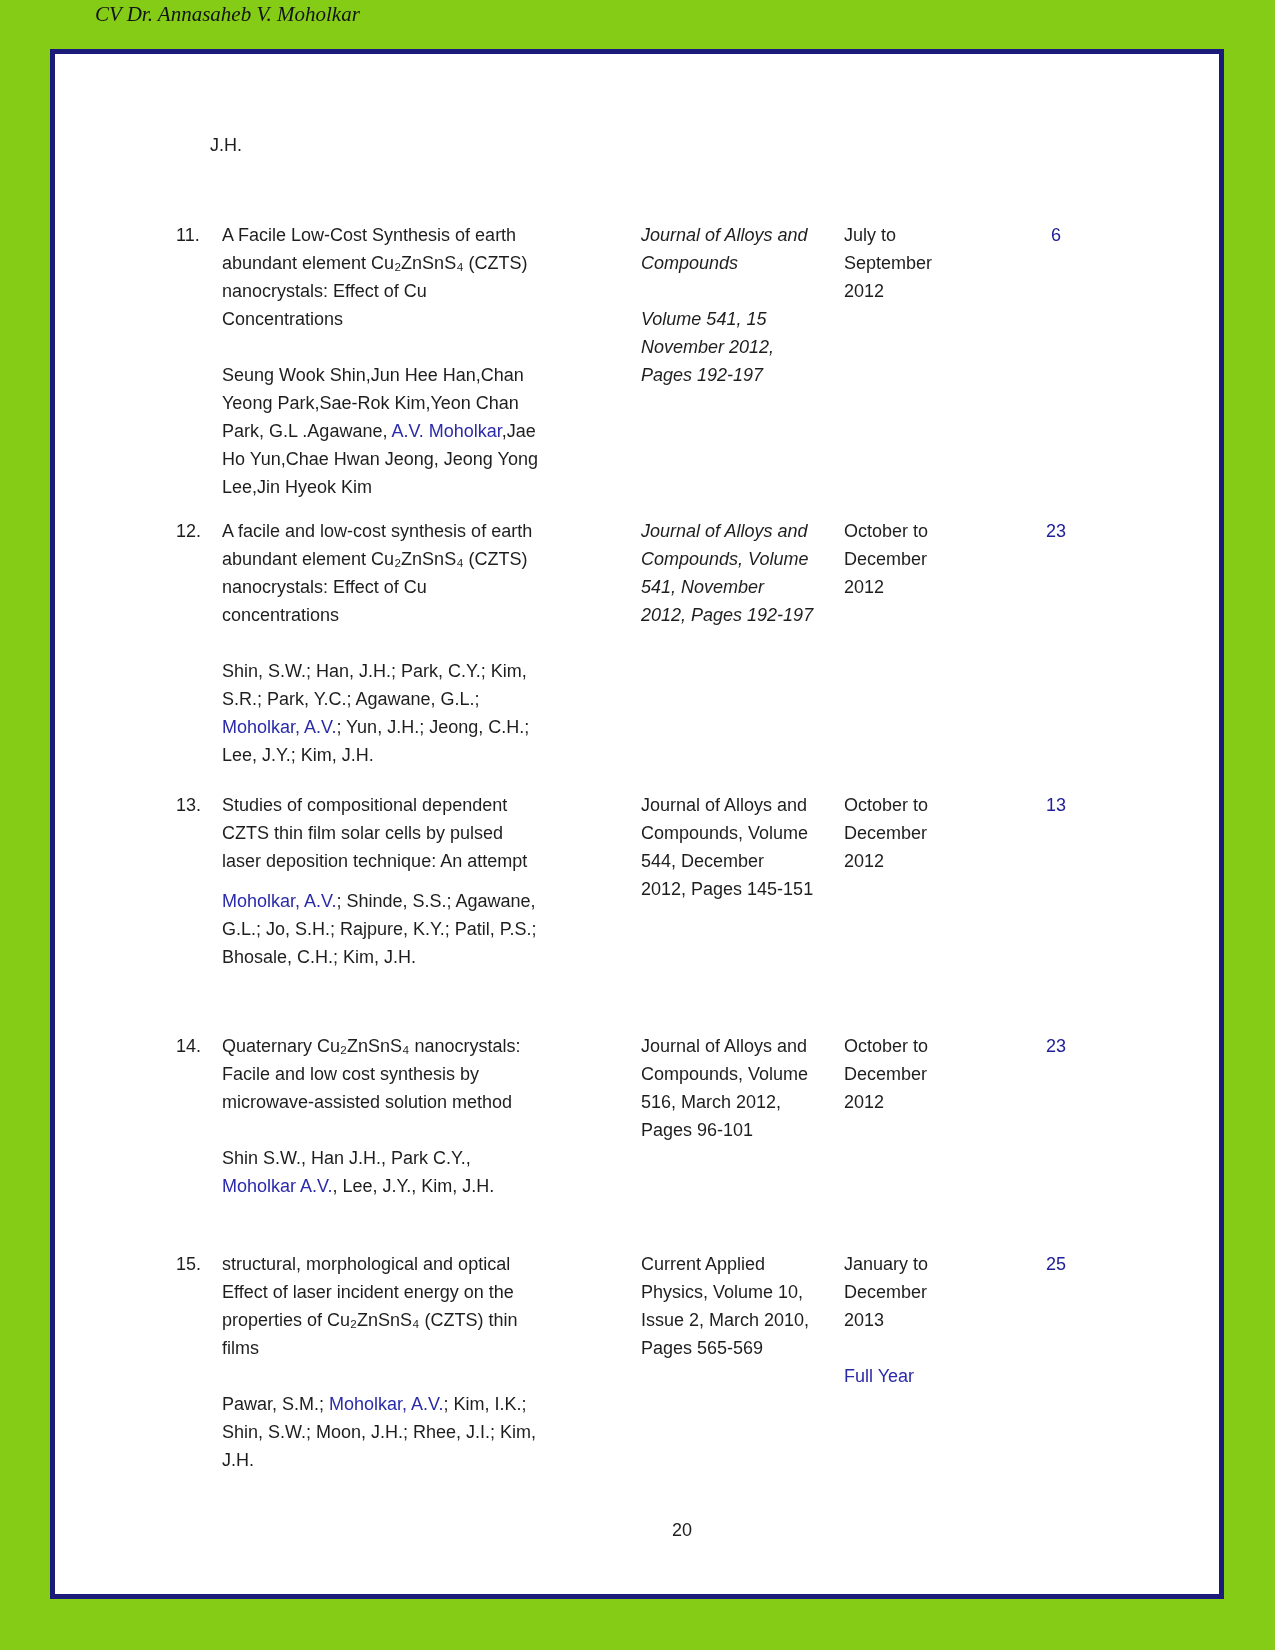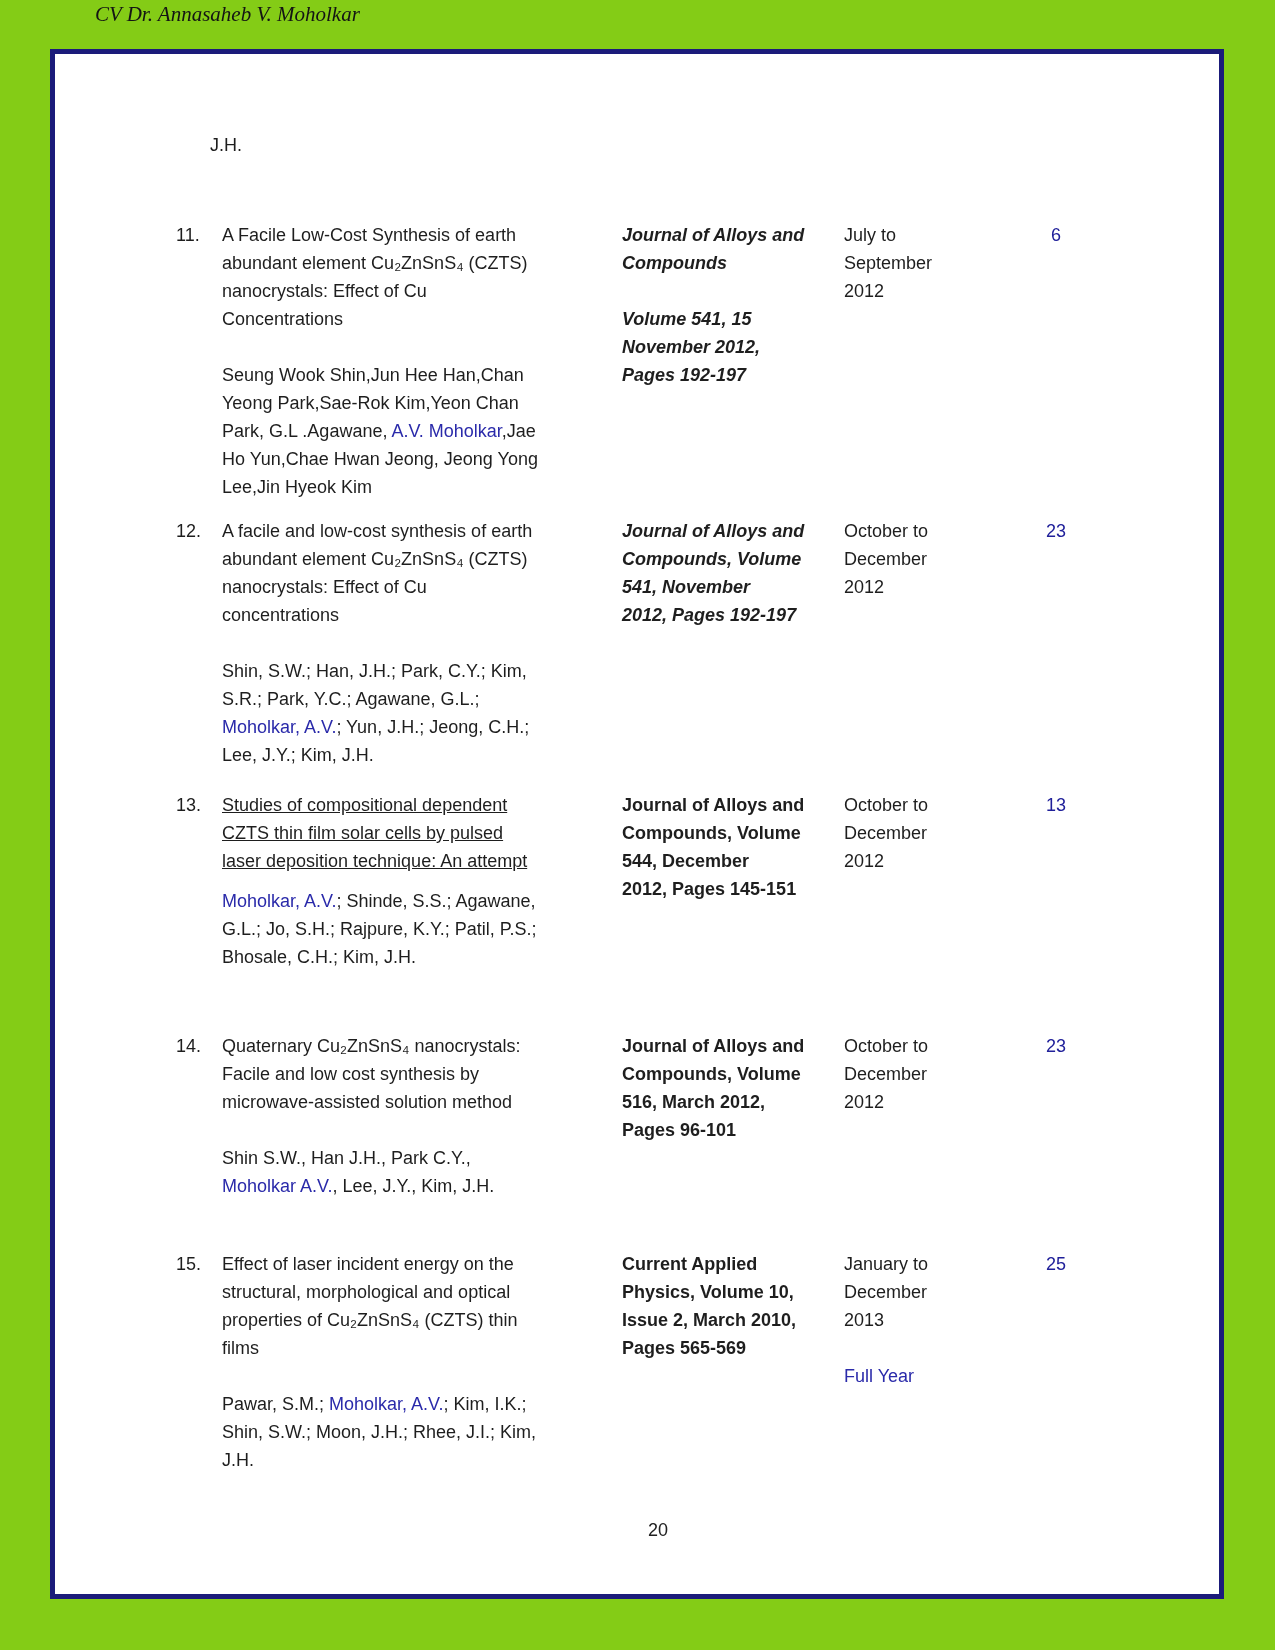--- a/index.html
+++ b/index.html
@@ -52,7 +52,7 @@
   .col { position: absolute; top: 0; }
   .col-num     { left: 176px; width: 46px; }
   .col-main    { left: 222px; width: 372px; }
-  .col-journal { left: 622px; width: 195px; font-weight: bold; }
+  .col-journal { left: 641px; width: 195px; }
   .col-period  { left: 844px; width: 145px; }
   .col-count   { left: 1000px; width: 112px; text-align: center; color: var(--count, #20209a); }
   .ln { height: 28px; white-space: nowrap; }

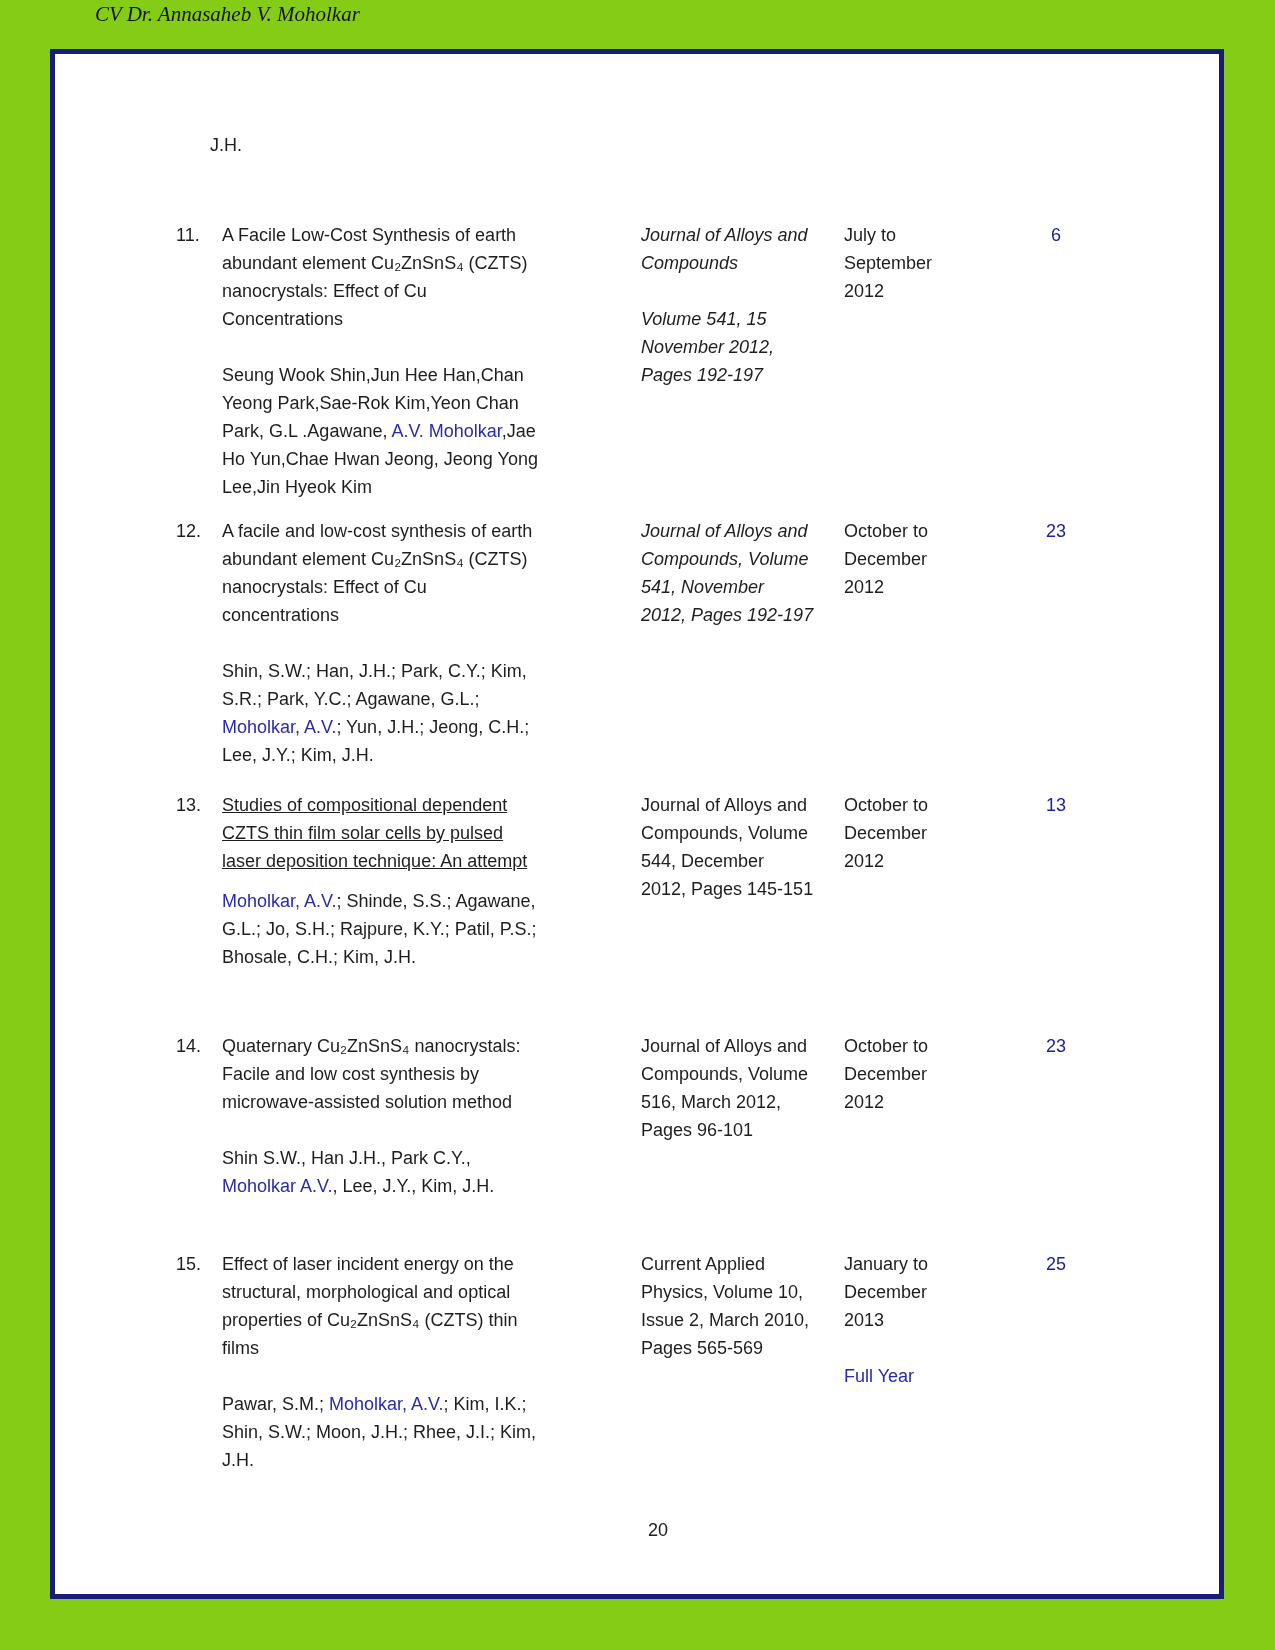--- a/index.html
+++ b/index.html
@@ -59,7 +59,7 @@
   .authors { margin-top: 28px; }
   .authors.tight { margin-top: 12px; }
   .col-journal.italic { font-style: italic; }
-  .title.underline span { text-decoration: underline; }
+  .title.underline span { }
   .lnk { color: var(--link, #2a2aaa); }
   .page-number {
     position: absolute;

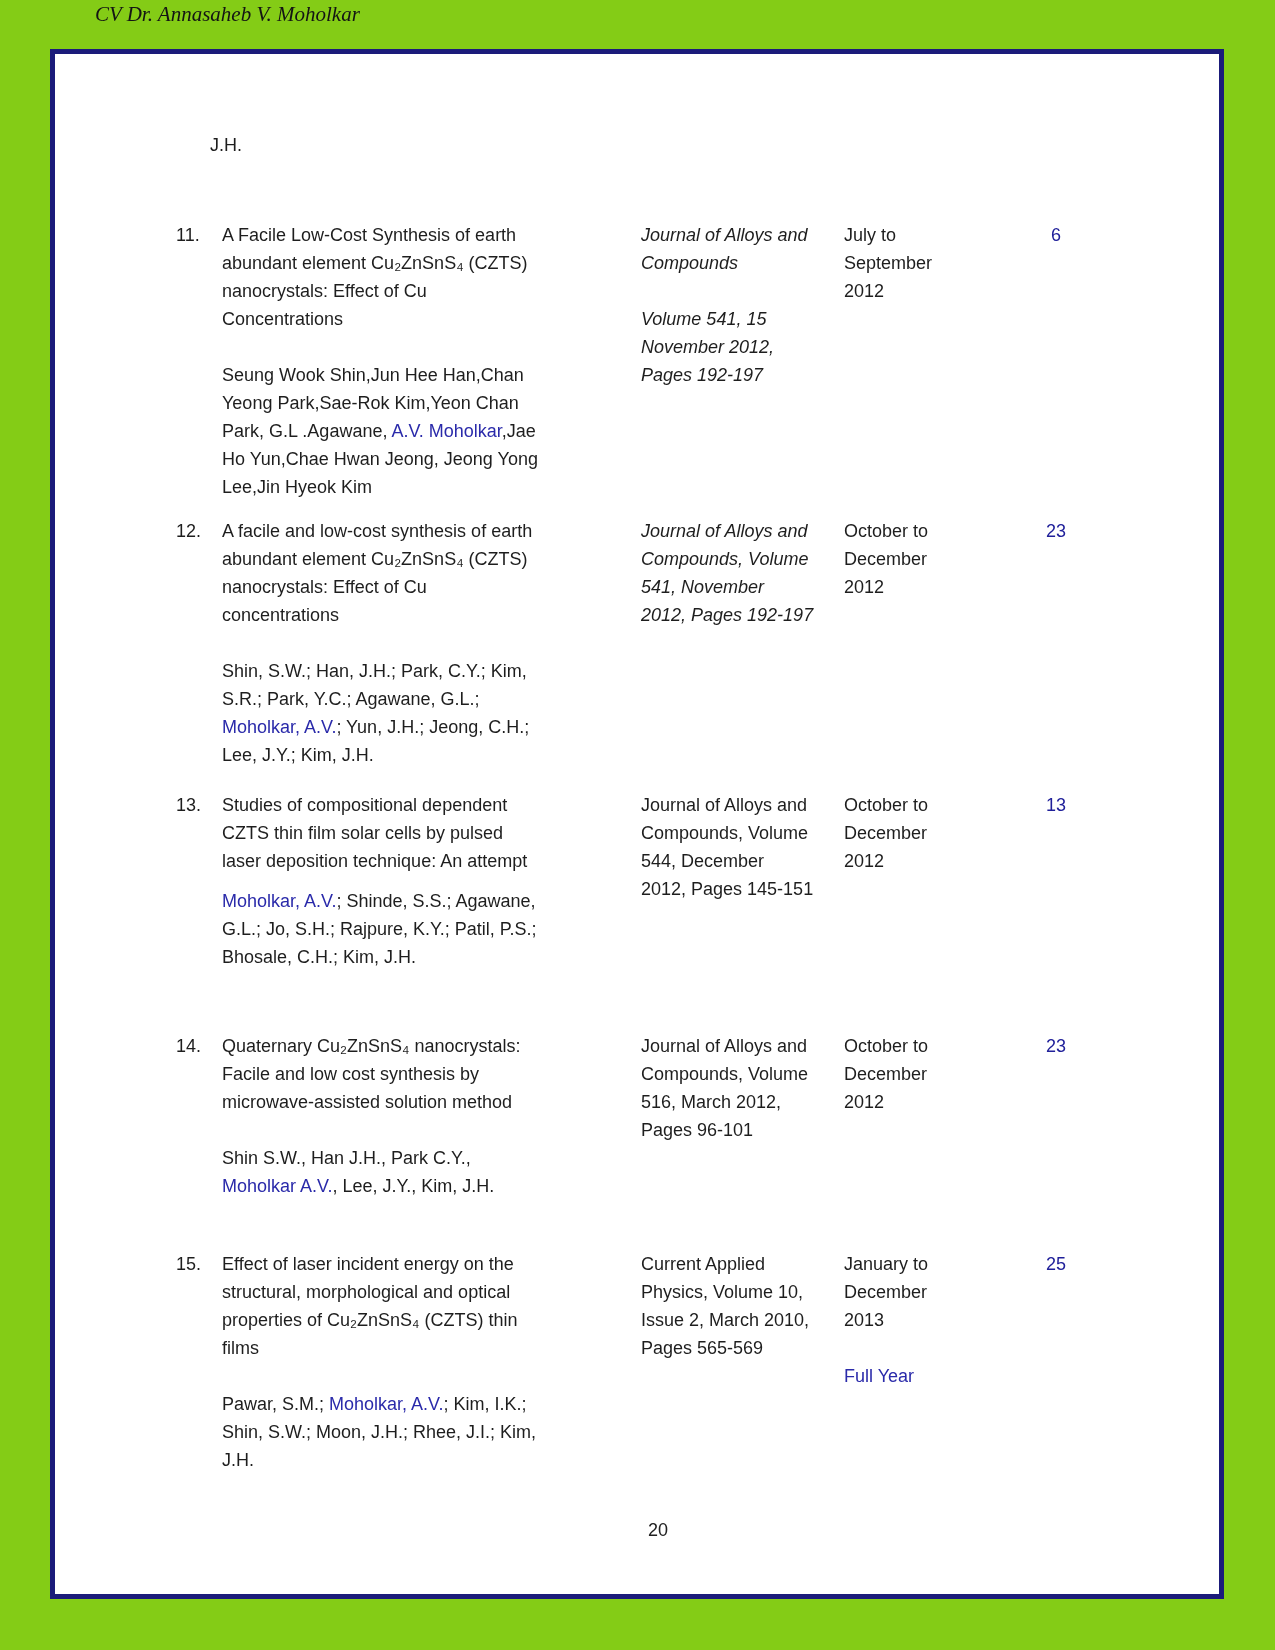--- a/index.html
+++ b/index.html
@@ -201,8 +201,8 @@
         <div class="col col-num">15.</div>
         <div class="col col-main">
           <div class="title">
+            <div class="ln"><span>structural, morphological and optical</span></div>
             <div class="ln"><span>Effect of laser incident energy on the</span></div>
-            <div class="ln"><span>structural, morphological and optical</span></div>
             <div class="ln"><span>properties of Cu₂ZnSnS₄ (CZTS) thin</span></div>
             <div class="ln"><span>films</span></div>
           </div>

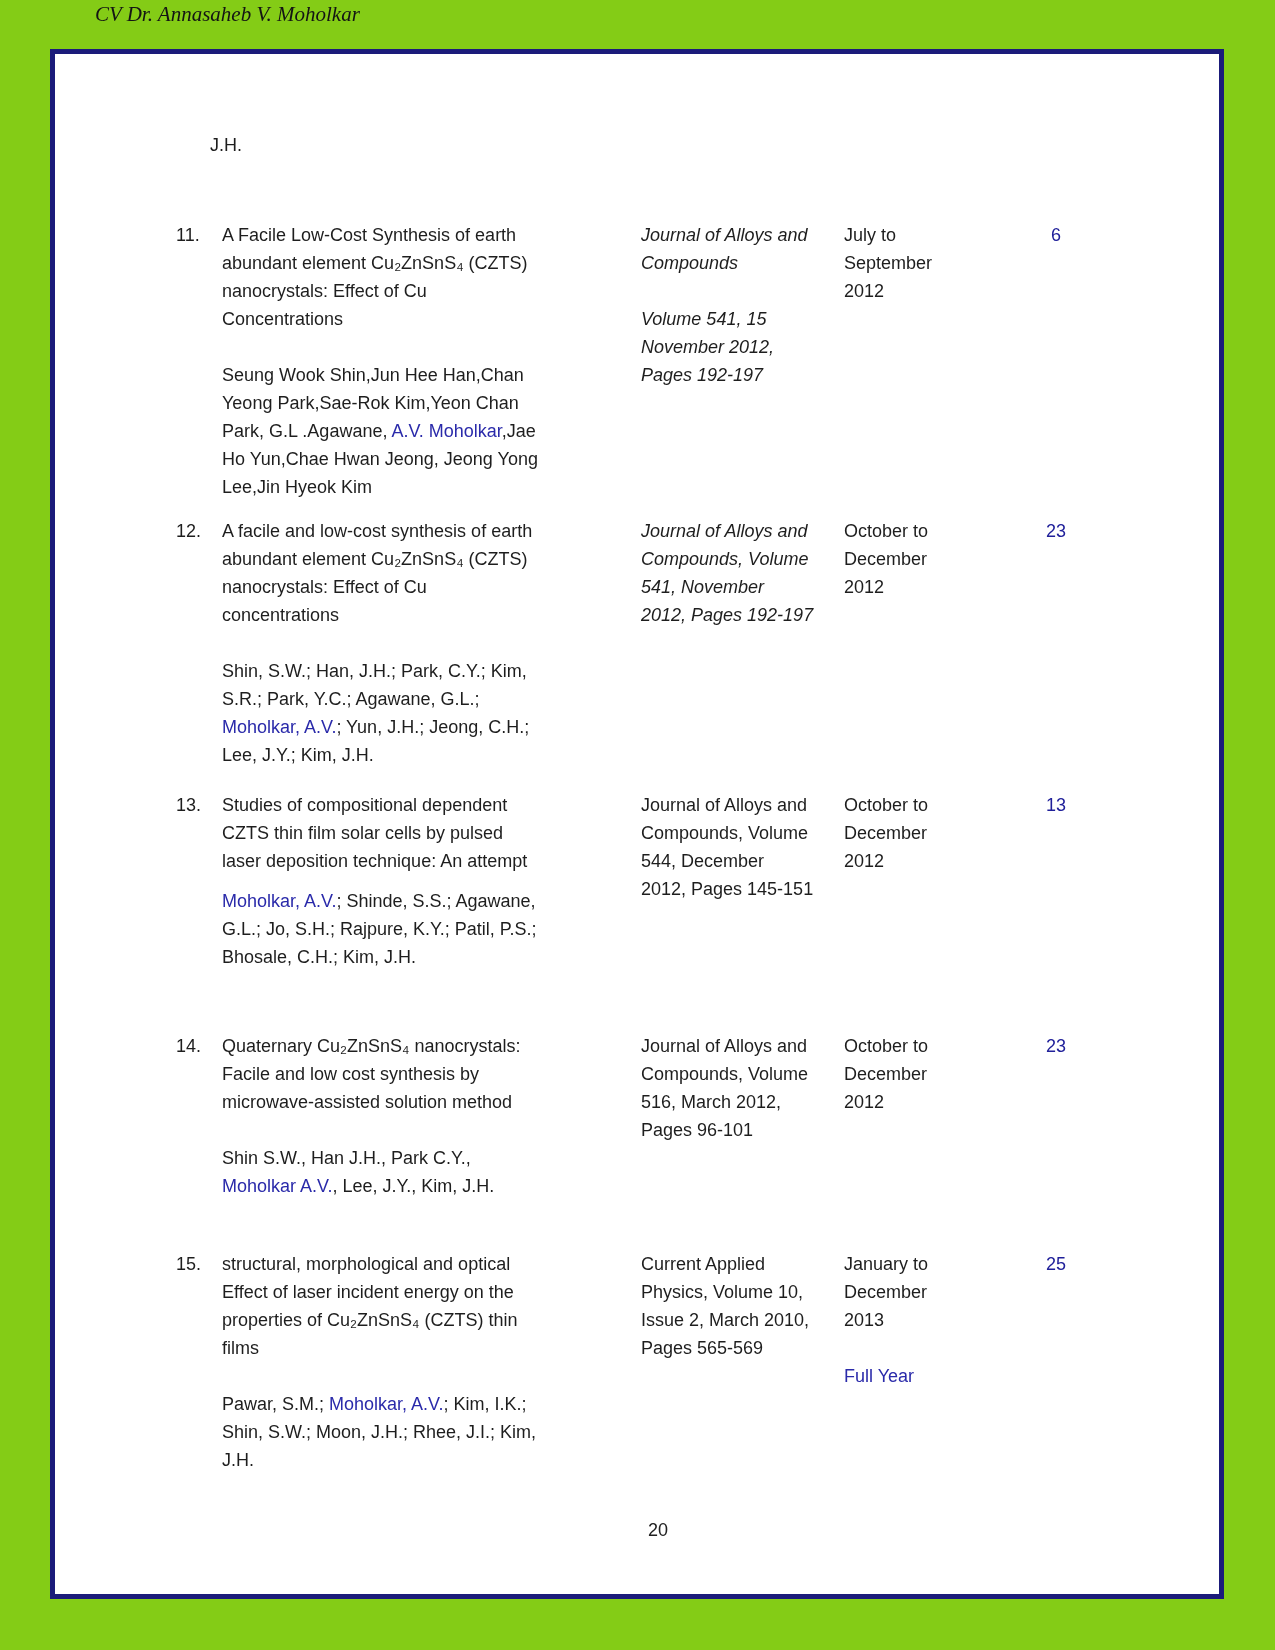--- a/index.html
+++ b/index.html
@@ -63,7 +63,7 @@
   .lnk { color: var(--link, #2a2aaa); }
   .page-number {
     position: absolute;
-    left: 634px;
+    left: 658px;
     top: 1516px;
     width: 48px;
     text-align: center;

